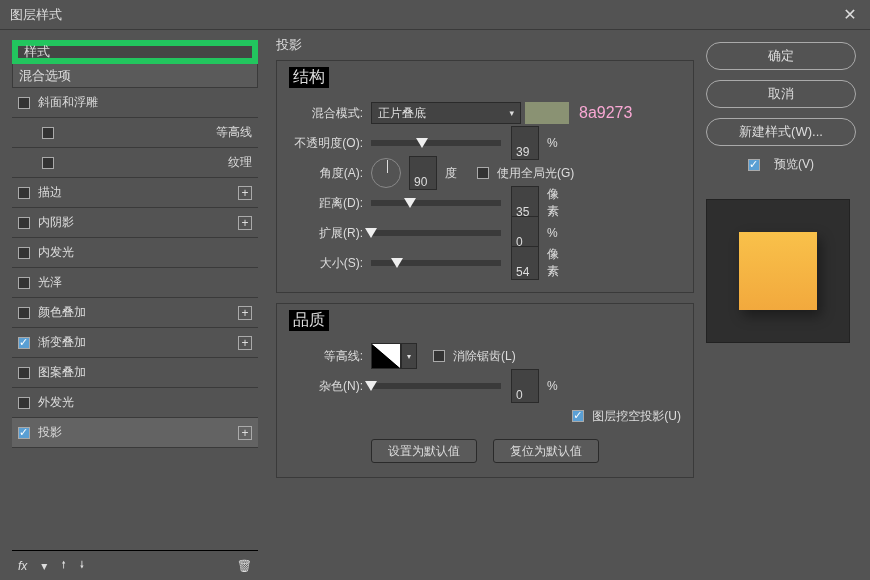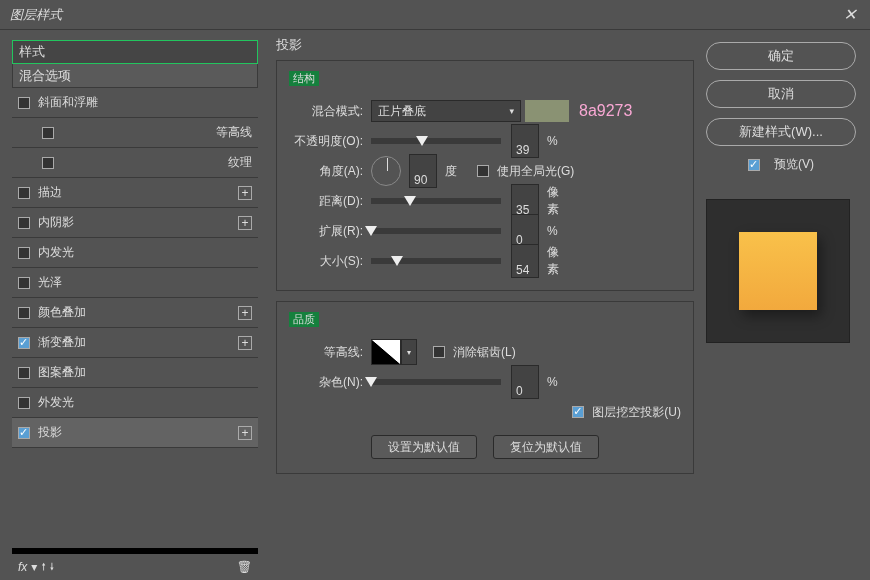--- a/index.html
+++ b/index.html
@@ -4,7 +4,7 @@
 <style>
 * { margin: 0; padding: 0; box-sizing: border-box; font-family: "Microsoft YaHei", sans-serif; }
 body { width: 870px; height: 580px; background: #535353; color: #ddd; font-size: 12px; overflow: hidden; }
-.titlebar { height: 30px; display: flex; align-items: center; padding: 0 10px; background: #535353; border-bottom: 1px solid #3a3a3a; font-style: italic; }
+.titlebar { height: 30px; display: flex; align-items: center; padding: 0 10px; background: #535353; border-bottom: 1px solid #3a3a3a; }
 .titlebar .title { flex: 1; font-size: 13px; }
 .close-x { width: 20px; height: 20px; display: flex; align-items: center; justify-content: center; cursor: pointer; font-size: 16px; }
 .main { display: flex; height: 550px; }

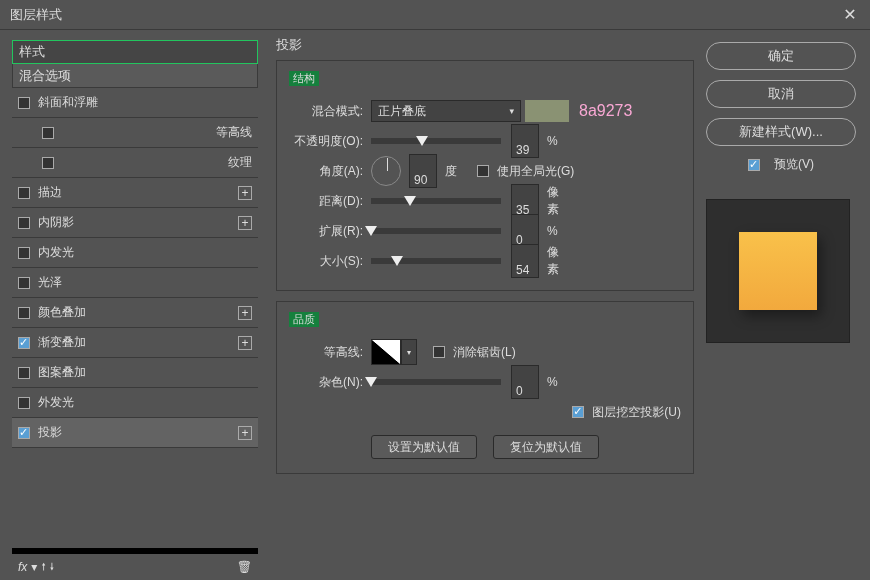--- a/index.html
+++ b/index.html
@@ -9,7 +9,7 @@
 .close-x { width: 20px; height: 20px; display: flex; align-items: center; justify-content: center; cursor: pointer; font-size: 16px; }
 .main { display: flex; height: 550px; }
 .left { width: 258px; padding: 10px 0 0 12px; }
-.styles-header { height: 24px; padding: 0 6px; display: flex; align-items: center; background: #454545; border: 1px solid #22c55e; font-size: 13px; }
+.styles-header { height: 24px; padding: 0 6px; display: flex; align-items: center; background: #454545; border: 6px solid #22c55e; font-size: 13px; }
 .blend-header { height: 24px; padding: 0 6px; display: flex; align-items: center; background: #5a5a5a; border: 1px solid #3a3a3a; border-top: none; font-size: 13px; }
 .effect-list { }
 .effect-row { height: 30px; display: flex; align-items: center; border-bottom: 1px solid #3a3a3a; padding: 0 6px; }

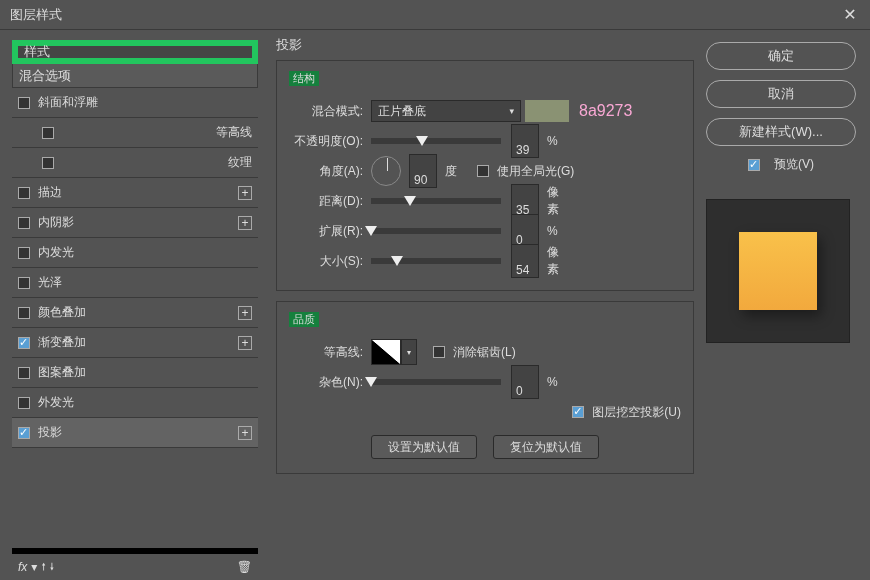--- a/index.html
+++ b/index.html
@@ -28,7 +28,7 @@
 .center { flex: 1; padding: 6px 12px 0 18px; }
 .section-title { font-size: 13px; margin-bottom: 6px; }
 .group { border: 1px solid #3a3a3a; padding: 10px 12px 14px; margin-bottom: 10px; }
-.group-title { font-size: 11px; margin: -18px 0 10px 0; background: #15803d; display: inline-block; padding: 0 4px; }
+.group-title { font-size: 16px; margin: -18px 0 10px 0; background: #000000; display: inline-block; padding: 0 4px; }
 .row { display: flex; align-items: center; height: 30px; }
 .row-label { width: 82px; text-align: right; padding-right: 8px; }
 .select { width: 150px; height: 22px; background: #434343; border: 1px solid #2a2a2a; display: flex; align-items: center; padding: 0 6px; cursor: pointer; justify-content: space-between; }

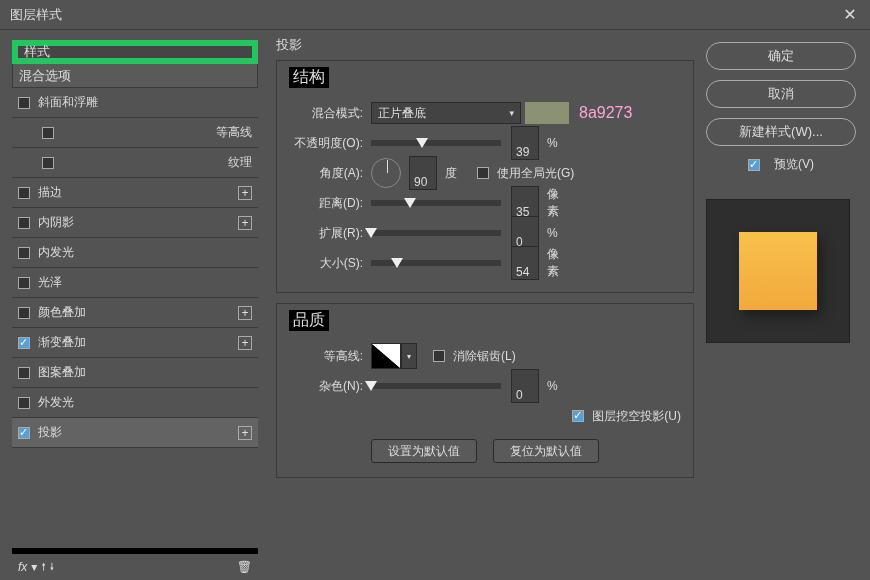--- a/index.html
+++ b/index.html
@@ -20,7 +20,7 @@
 .cb.checked::after { content: '✓'; position: absolute; top: -2px; left: 0px; font-size: 11px; color: #fff; }
 .effect-label { flex: 1; }
 .plus-box { width: 14px; height: 14px; border: 1px solid #aaa; display: flex; align-items: center; justify-content: center; font-size: 12px; line-height: 1; cursor: pointer; }
-.left-footer { position: absolute; bottom: 0; left: 12px; width: 246px; height: 30px; display: flex; align-items: center; border-top: 6px solid #000000; padding: 13px 6px; gap: 4px; }
+.left-footer { position: absolute; bottom: 0; left: 12px; width: 246px; height: 30px; display: flex; align-items: center; border-top: 1px solid #000000; padding: 13px 6px; gap: 14px; }
 .footer-icon { font-style: italic; cursor: pointer; }
 .arrow { cursor: pointer; font-size: 10px; }
 .trash { margin-left: auto; cursor: pointer; }

